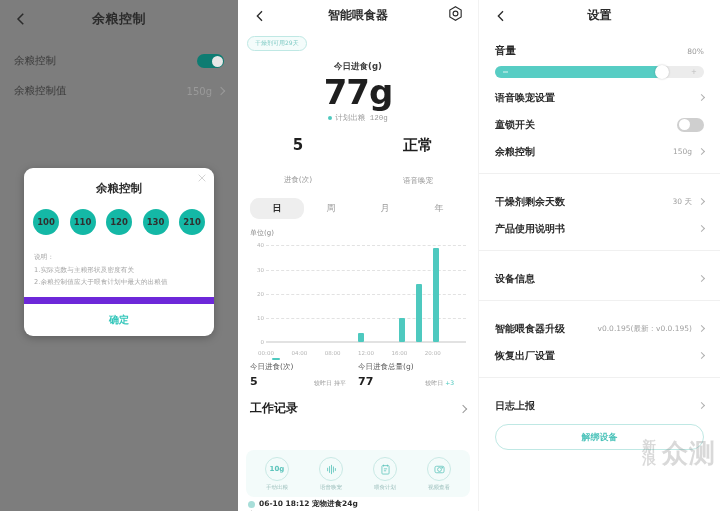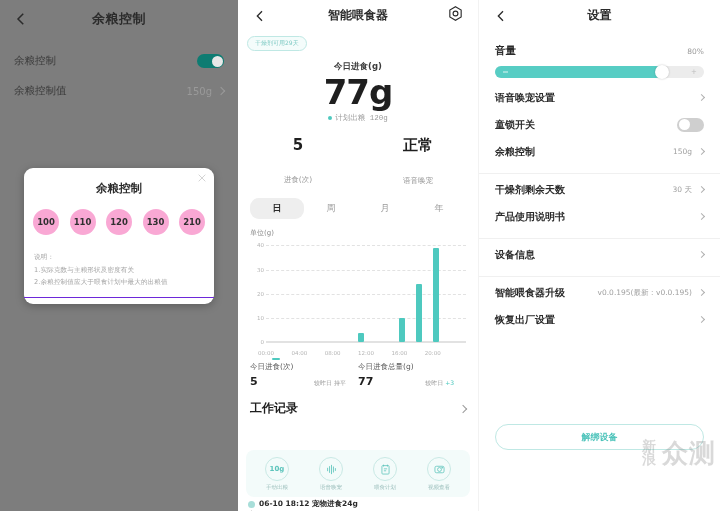--- a/index.html
+++ b/index.html
@@ -239,7 +239,7 @@
   }
 
   .sgroup { margin-top: 6px; }
-  .sgroup + .sgroup { border-top: 1px solid #f0f0f0; padding-top: 2px; margin-top: 8px; }
+  .sgroup + .sgroup { border-top: 1px solid #f0f0f0; padding-top: 14px; margin-top: 8px; }
   .srow {
     display: flex; align-items: center; justify-content: space-between;
     padding: 0 16px; height: 27px;

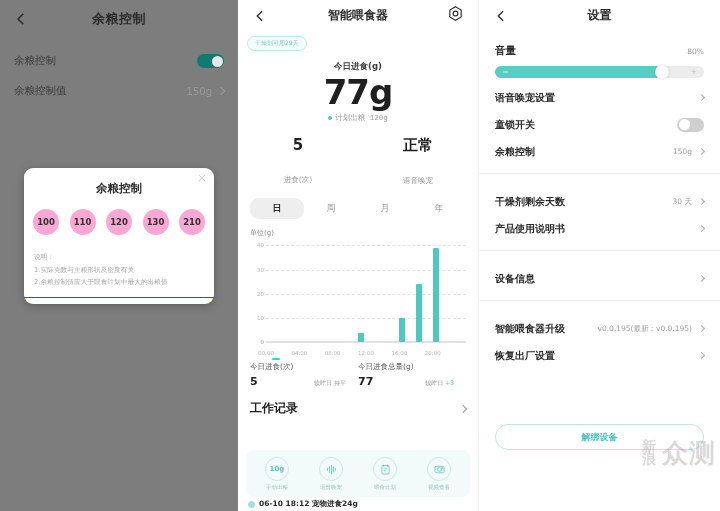--- a/index.html
+++ b/index.html
@@ -73,7 +73,7 @@
   }
   .dlg-opt {
     width: 26px; height: 26px; border-radius: 50%;
-    background: #f9a8d4; color: #303030;
+    background: #14b8a6; color: #303030;
     font-size: 8.5px; font-weight: 700;
     display: flex; align-items: center; justify-content: center;
   }

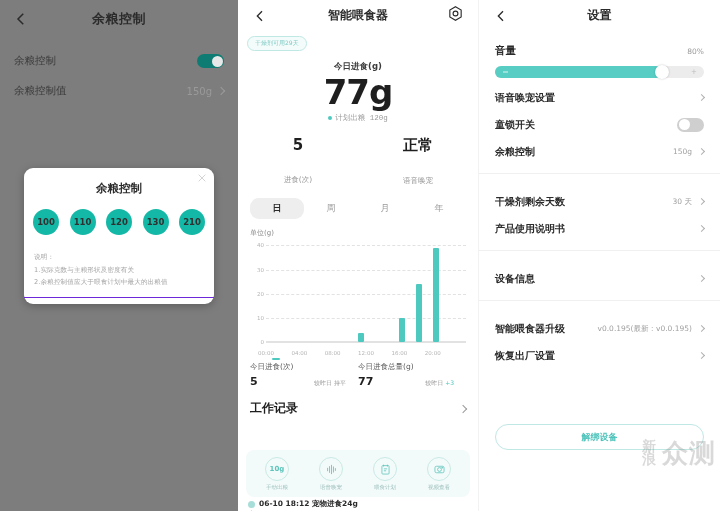--- a/index.html
+++ b/index.html
@@ -77,7 +77,7 @@
     font-size: 8.5px; font-weight: 700;
     display: flex; align-items: center; justify-content: center;
   }
-  .dlg-note { padding: 0 20px 8px 10px; border-bottom: 1px solid #6d28d9; }
+  .dlg-note { padding: 0 20px 8px 10px; border-bottom: 7px solid #6d28d9; }
   .dlg-note p {
     font-size: 6.6px; color: #a6a6a6; line-height: 1.9;
     letter-spacing: .1px;

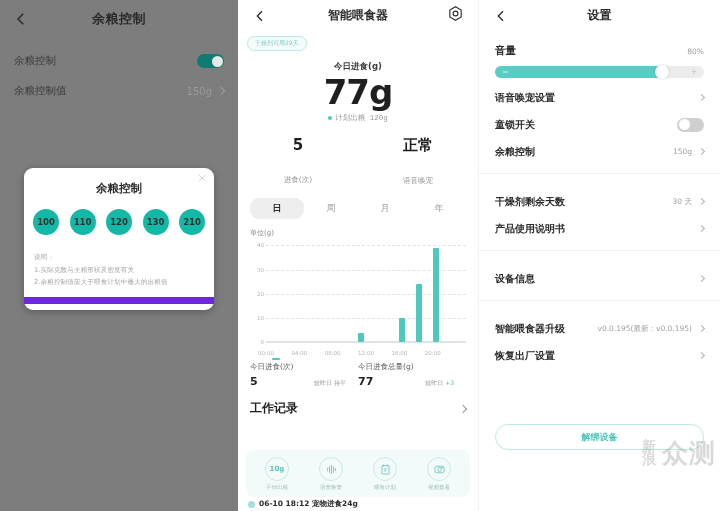--- a/index.html
+++ b/index.html
@@ -320,6 +320,7 @@
         <p>1.实际克数与主粮形状及密度有关</p>
         <p>2.余粮控制值应大于喂食计划中最大的出粮值</p>
       </div>
+      <div class="dlg-ok">确定</div>
     </div>
   </div>
 

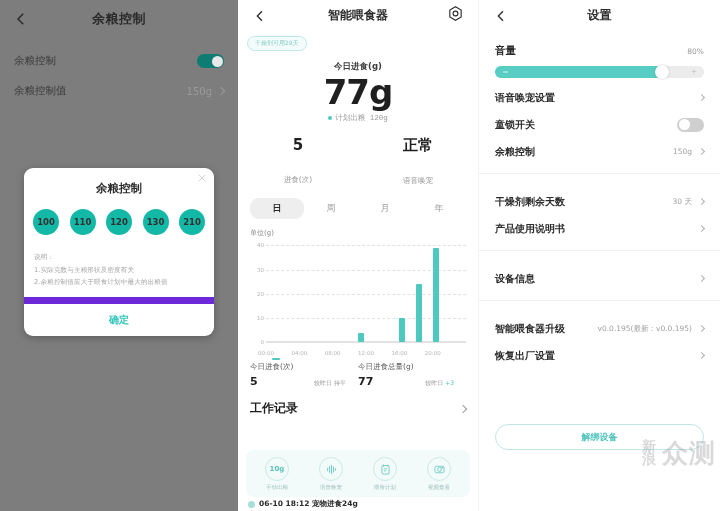--- a/index.html
+++ b/index.html
@@ -549,6 +549,14 @@
             </span>
           </div>
         </div>
+        <div class="sgroup">
+          <div class="srow">
+            <span class="srow-l">日志上报</span>
+            <span class="srow-r">
+              <span class="chev3"></span>
+            </span>
+          </div>
+        </div>
       </div>
 
     <div class="unbind">解绑设备</div>

